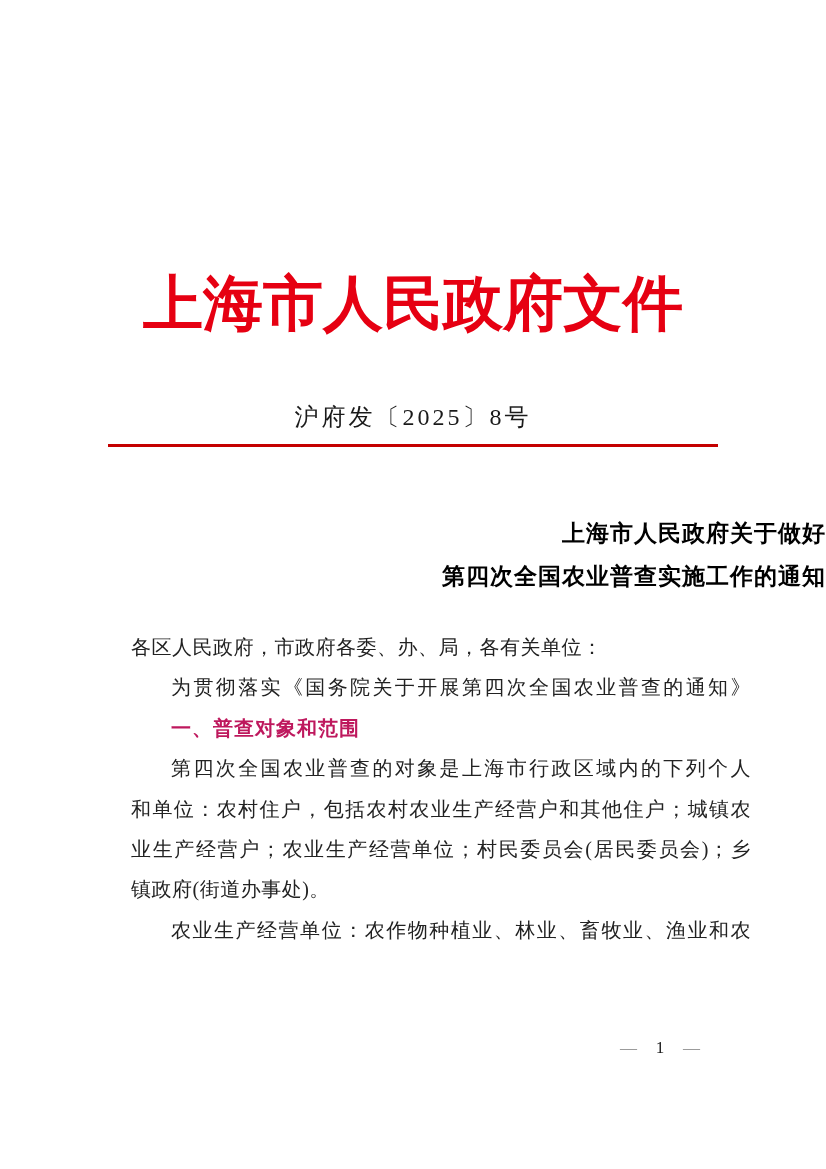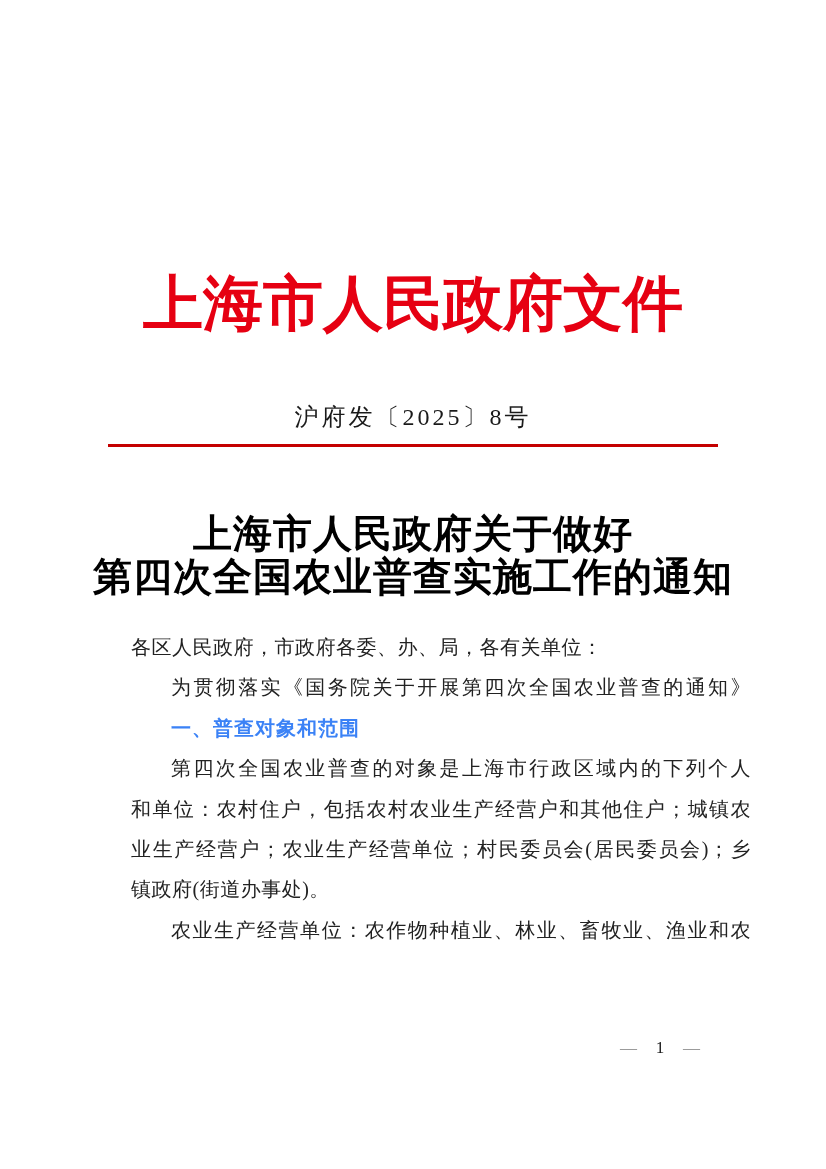--- a/index.html
+++ b/index.html
@@ -54,8 +54,8 @@
     top: 512px;
     left: 0;
     width: 100%;
-    text-align: center;
-    font-size: 39px;
+    text-align: right;
+    font-size: 23px;
     line-height: 43px;
     font-weight: bold;
     color: #000000;

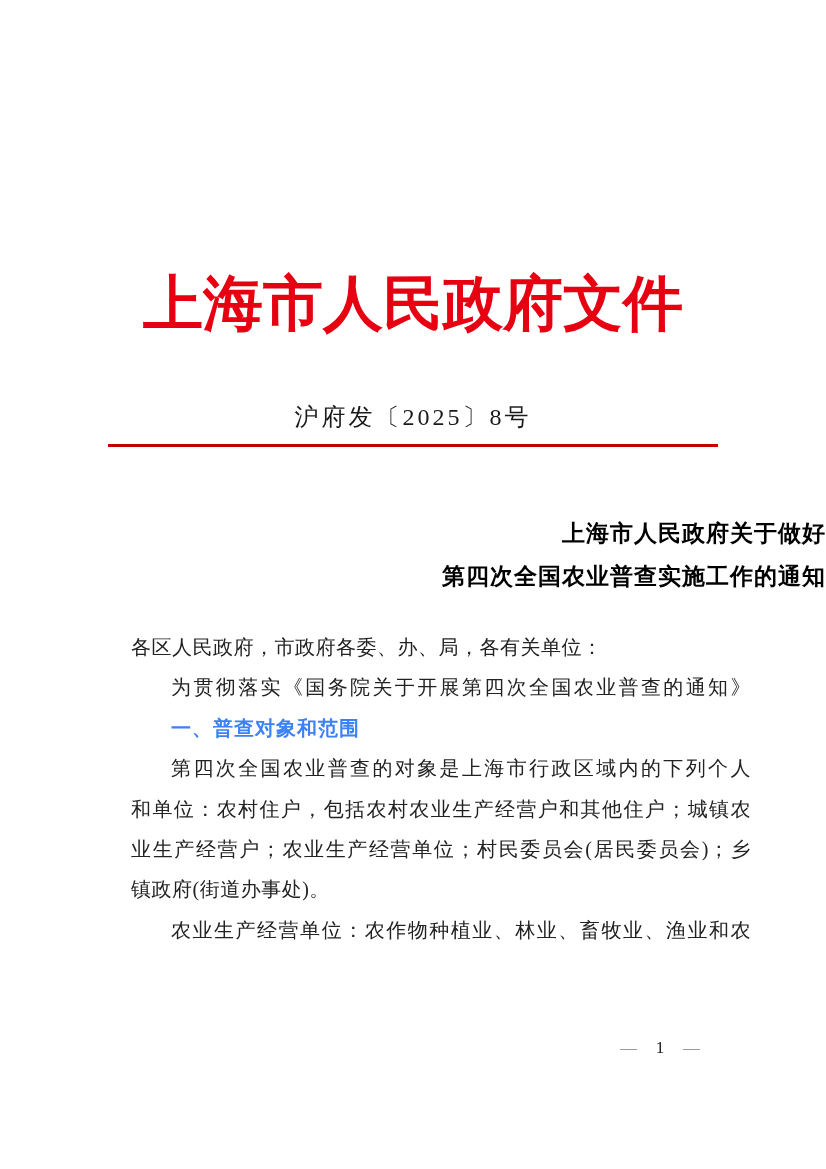--- a/index.html
+++ b/index.html
@@ -88,7 +88,7 @@
   .body-line.heading {
     font-family: "Liberation Sans", "DejaVu Sans", sans-serif;
     font-weight: bold;
-    color: #3b82f6;
+    color: #be185d;
     letter-spacing: 1px;
   }
   .page-number {

